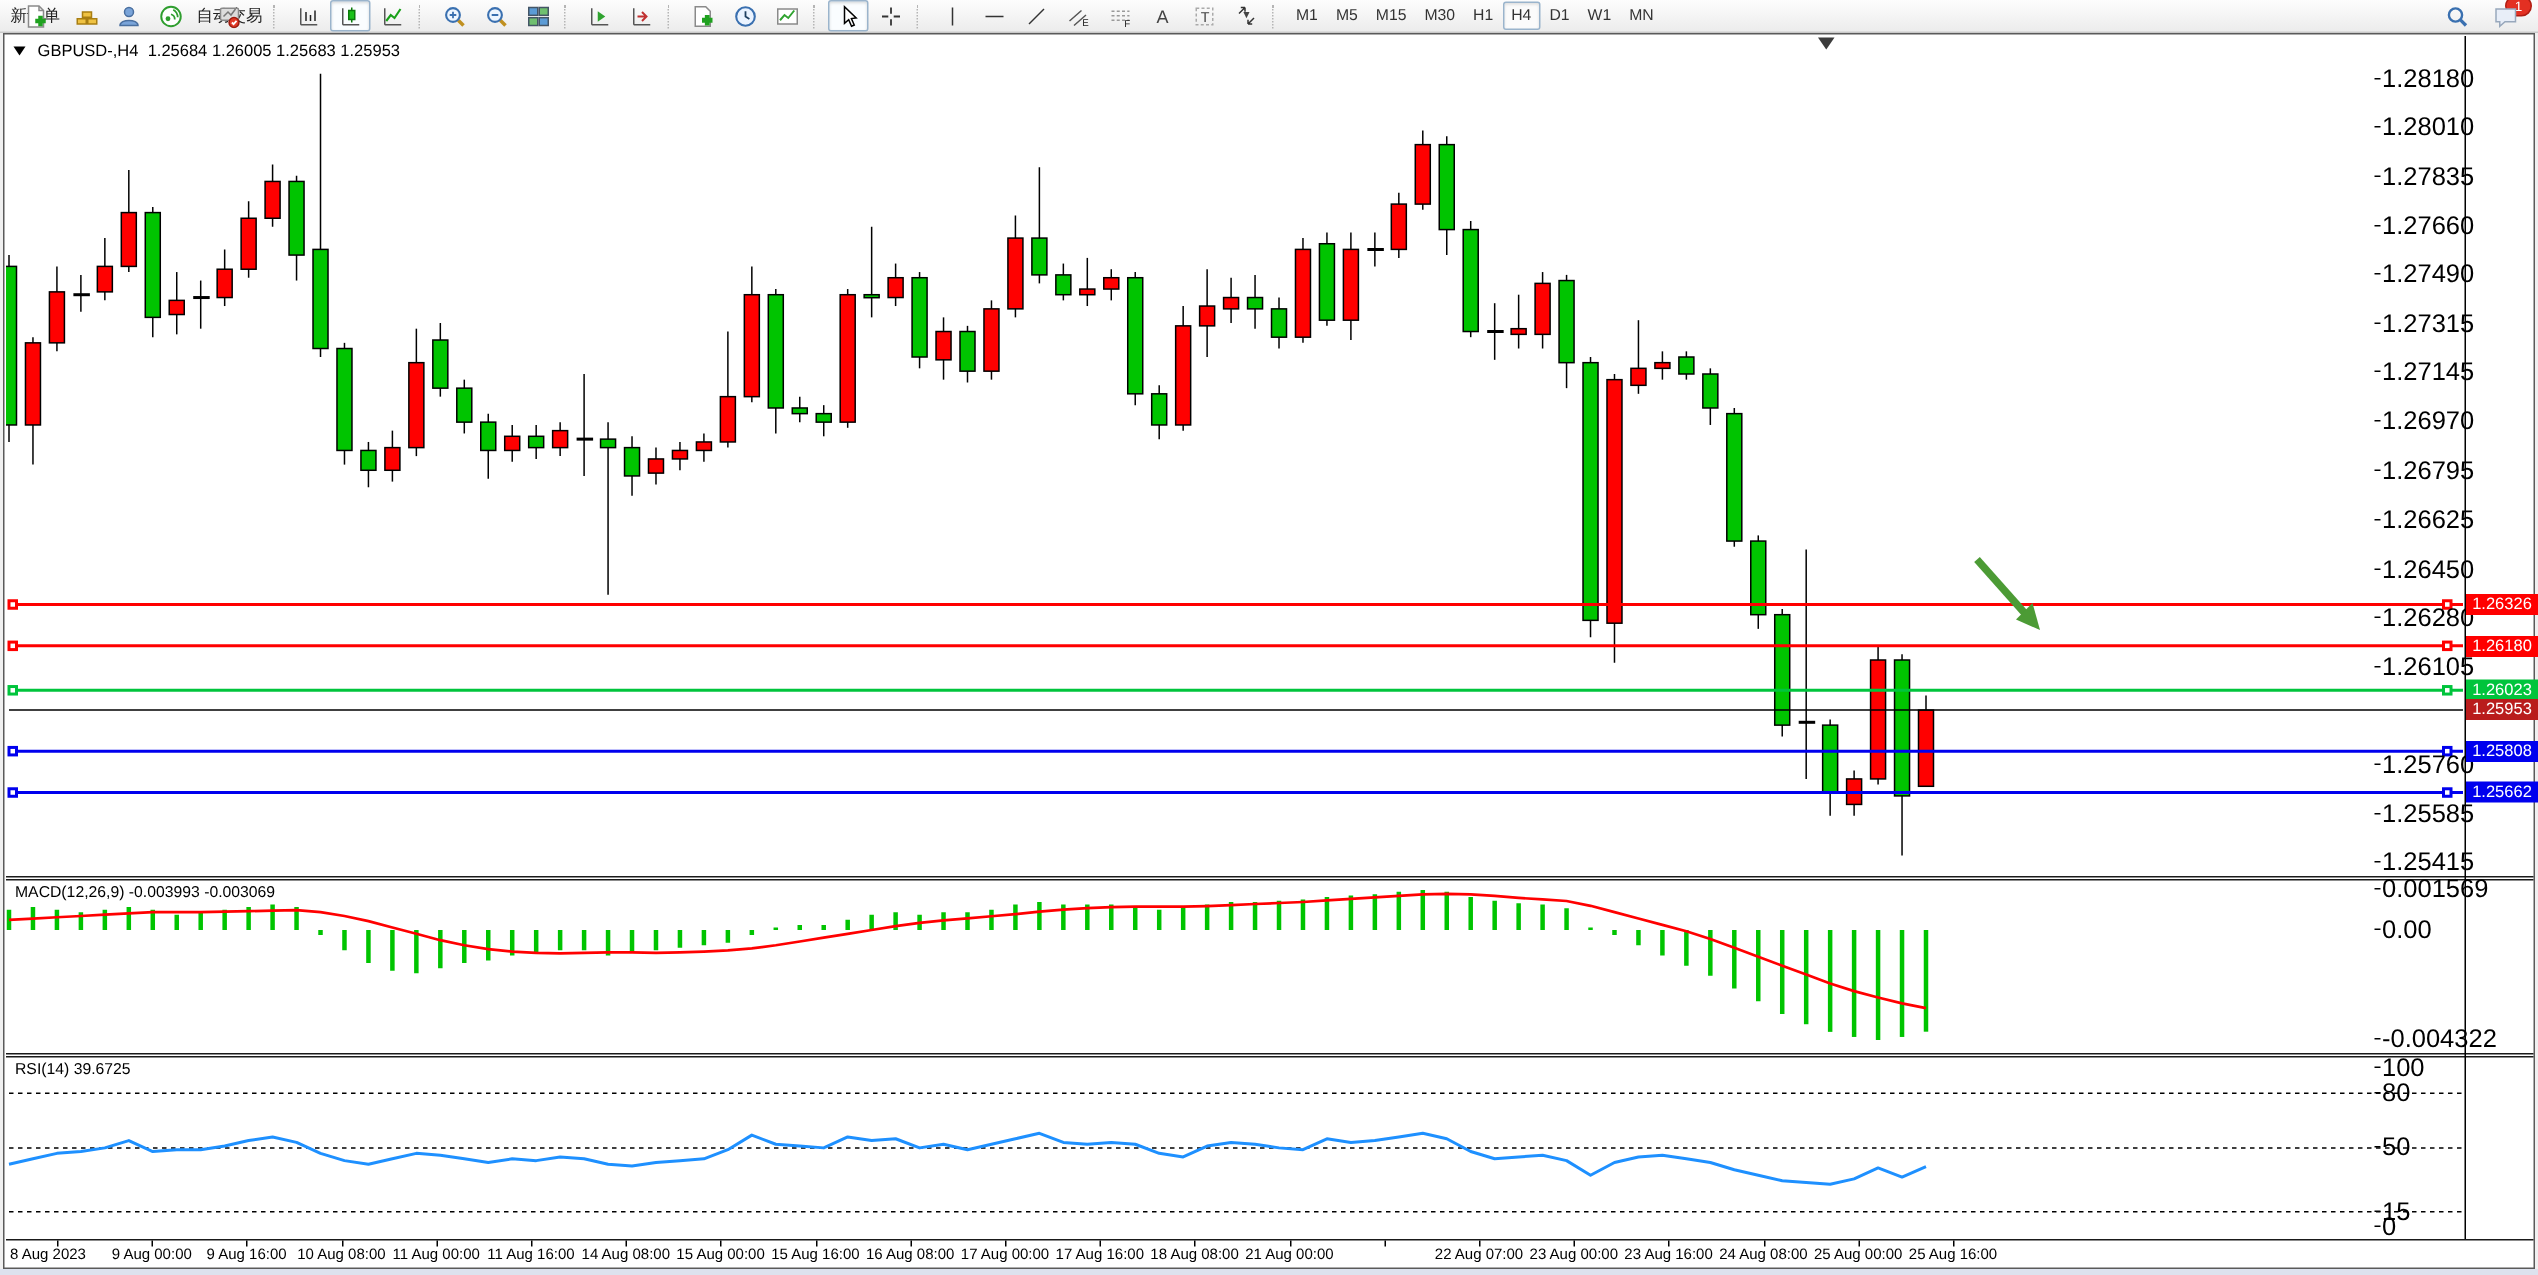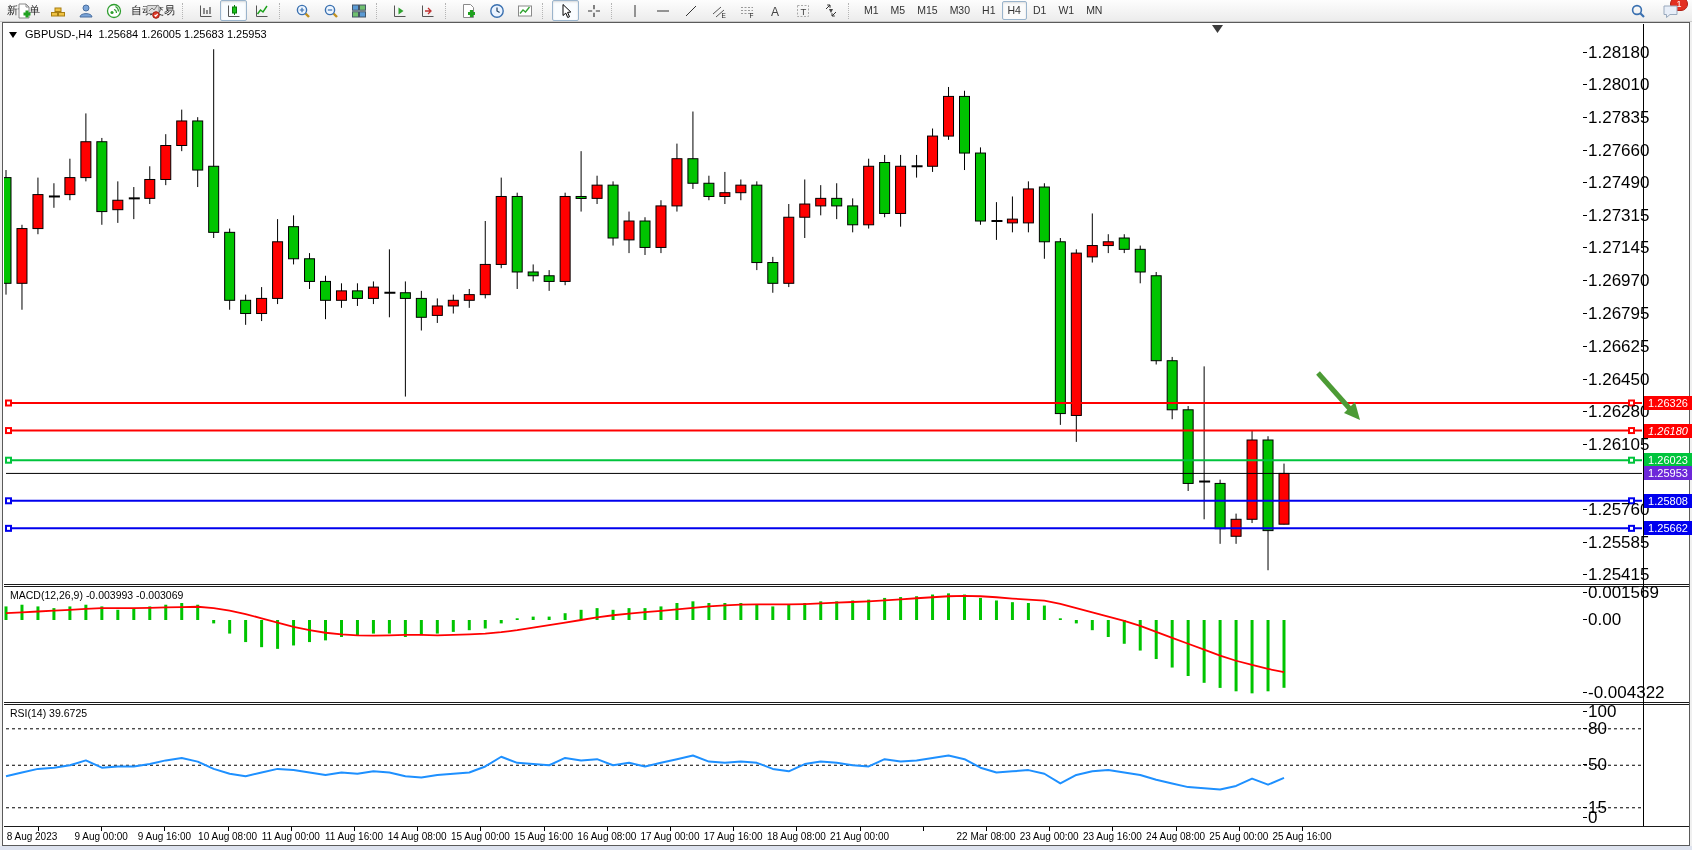--- a/index.html
+++ b/index.html
@@ -574,7 +574,7 @@
     <div class="ptick" style="top: 536.884px;">1.25585</div>
     <div class="ptick" style="top: 568.977px;">1.25415</div>
     <div class="plabel" style="top: 395.998px; background: rgb(255, 0, 0);">1.26326</div>
-    <div class="plabel" style="top: 423.56px; background: rgb(255, 0, 0); font-style: italic;">1.26180</div>
+    <div class="plabel" style="top: 423.56px; background: rgb(255, 0, 0);">1.26180</div>
     <div class="plabel" style="top: 453.198px; background: rgb(0, 196, 60);">1.26023</div>
     <div class="plabel" style="top: 493.786px; background: rgb(0, 0, 238);">1.25808</div>
     <div class="plabel" style="top: 521.348px; background: rgb(0, 0, 238);">1.25662</div>

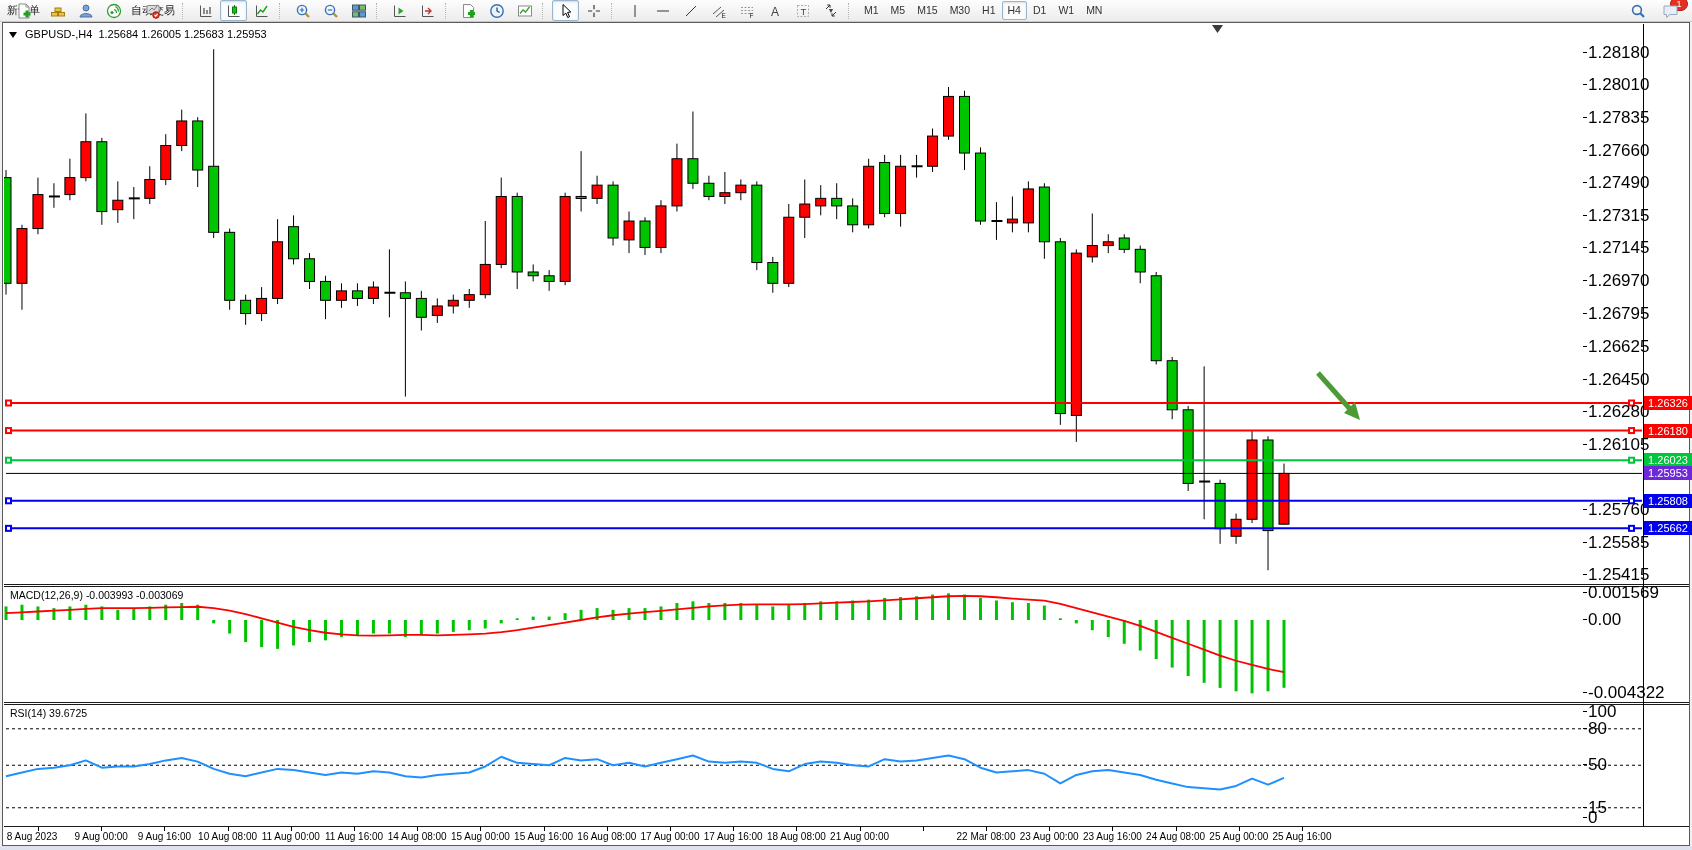--- a/index.html
+++ b/index.html
@@ -578,7 +578,7 @@
     <div class="plabel" style="top: 453.198px; background: rgb(0, 196, 60);">1.26023</div>
     <div class="plabel" style="top: 493.786px; background: rgb(0, 0, 238);">1.25808</div>
     <div class="plabel" style="top: 521.348px; background: rgb(0, 0, 238);">1.25662</div>
-    <div class="plabel" style="top: 466.413px; background: #6d28d9;">1.25953</div>
+    <div class="plabel" style="top: 466.413px; background: #b91c1c;">1.25953</div>
     <div class="ptick" style="top: 587.362px;">0.001569</div>
     <div class="ptick" style="top: 614px;">0.00</div>
     <div class="ptick" style="top: 687.379px;">-0.004322</div>

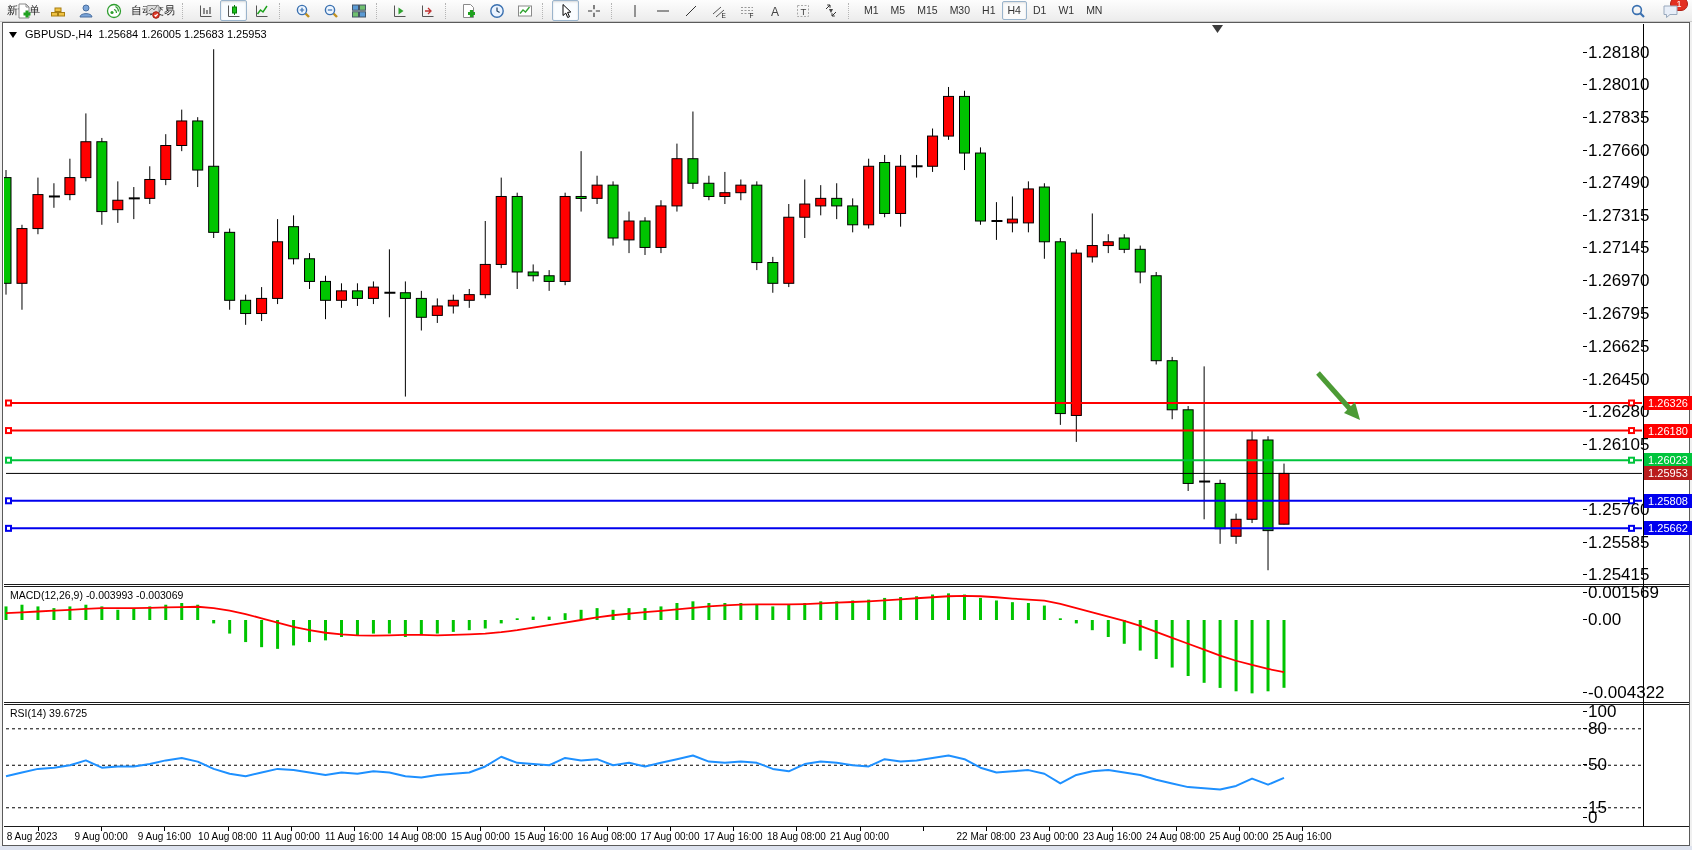--- a/index.html
+++ b/index.html
@@ -620,7 +620,7 @@
     <div class="ttick" style="left: 922.8px;"></div>
     <div class="tlabel" style="left: 922.8px; margin-top: 36px;">21 Aug 16:00</div>
     <div class="ttick" style="left: 986px;"></div>
-    <div class="tlabel" style="left: 986px;">22 Mar 08:00</div>
+    <div class="tlabel" style="left: 986px;">22 Aug 07:00</div>
     <div class="ttick" style="left: 1049.2px;"></div>
     <div class="tlabel" style="left: 1049.2px;">23 Aug 00:00</div>
     <div class="ttick" style="left: 1112.4px;"></div>

